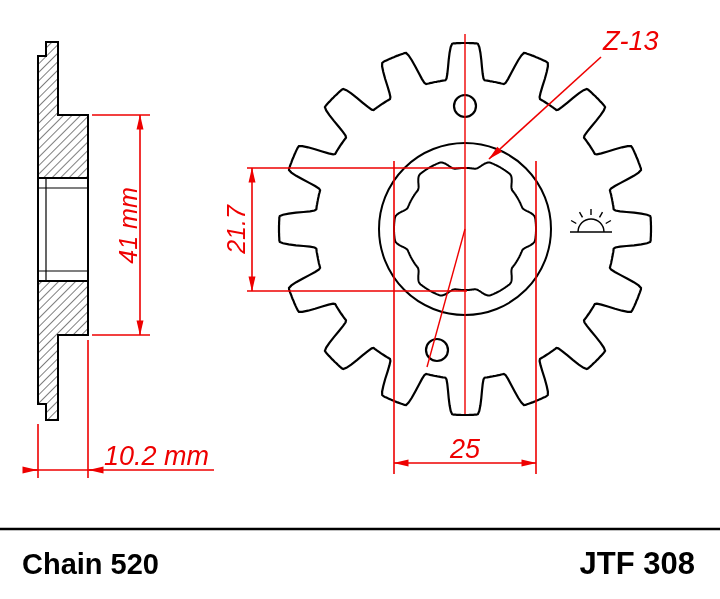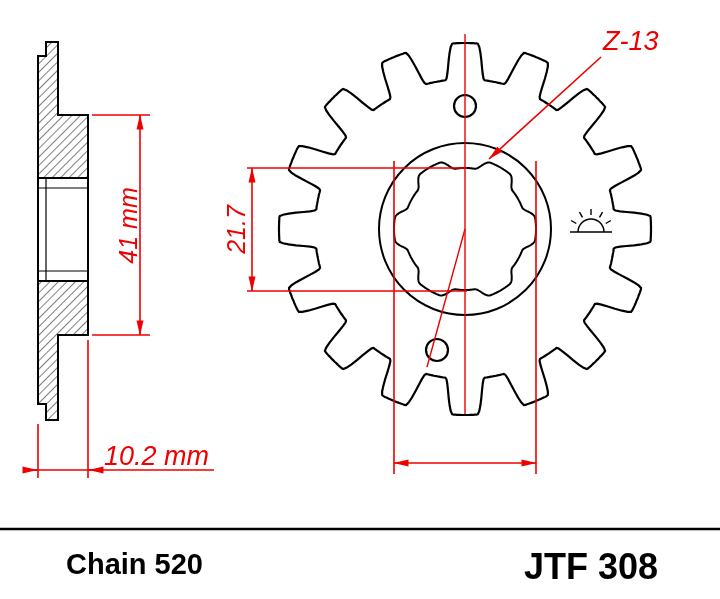--- a/index.html
+++ b/index.html
@@ -102,6 +102,7 @@
 
   <div class="lbl" style="left:104px;top:441px;font-size:27px;">10.2 mm</div>
 
+  <div class="lbl center" style="left:430px;top:434px;width:70px;font-size:27px;">25</div>
 
   <div class="footer-text" style="left:22px;top:548px;font-size:29px;">Chain 520</div>
 

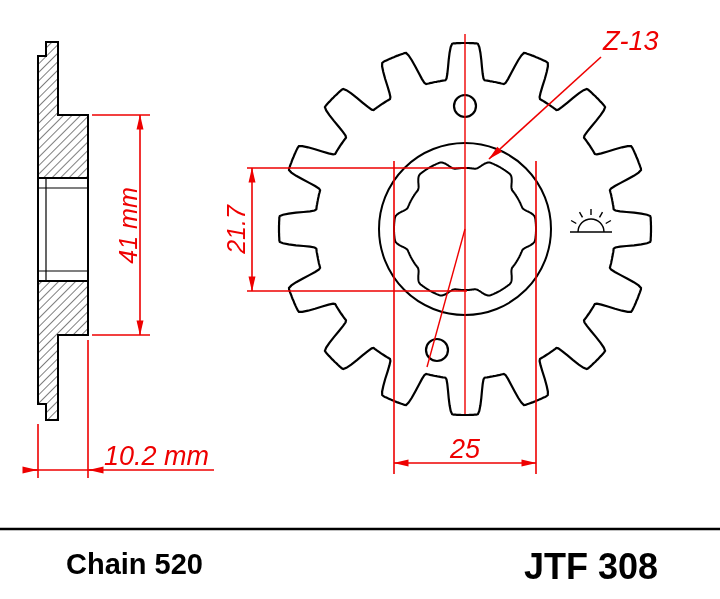--- a/index.html
+++ b/index.html
@@ -16,7 +16,7 @@
   .center{text-align:center;}
   .footer-text{
     position:absolute;color:#000;font-weight:bold;font-style:normal;
-    font-family:"Liberation Sans",sans-serif;white-space:nowrap;margin-left:44px;
+    font-family:"Liberation Sans",sans-serif;white-space:nowrap;
   }
 </style>
 </head>

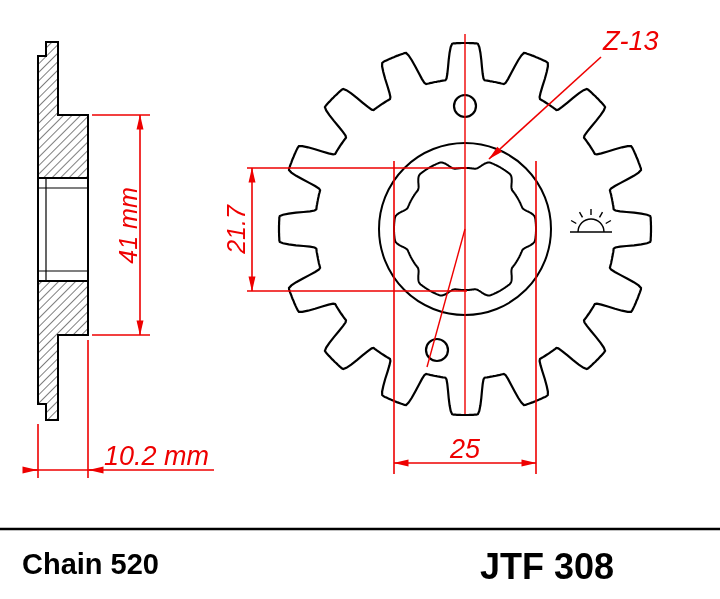--- a/index.html
+++ b/index.html
@@ -106,7 +106,7 @@
 
   <div class="footer-text" style="left:22px;top:548px;font-size:29px;">Chain 520</div>
 
-  <div class="footer-text" style="left:480px;top:546px;width:215px;font-size:36px;">JTF 308</div>
+  <div class="footer-text" style="left:480px;top:546px;width:215px;text-align:right;font-size:31px;">JTF 308</div>
 
 </div>
 

